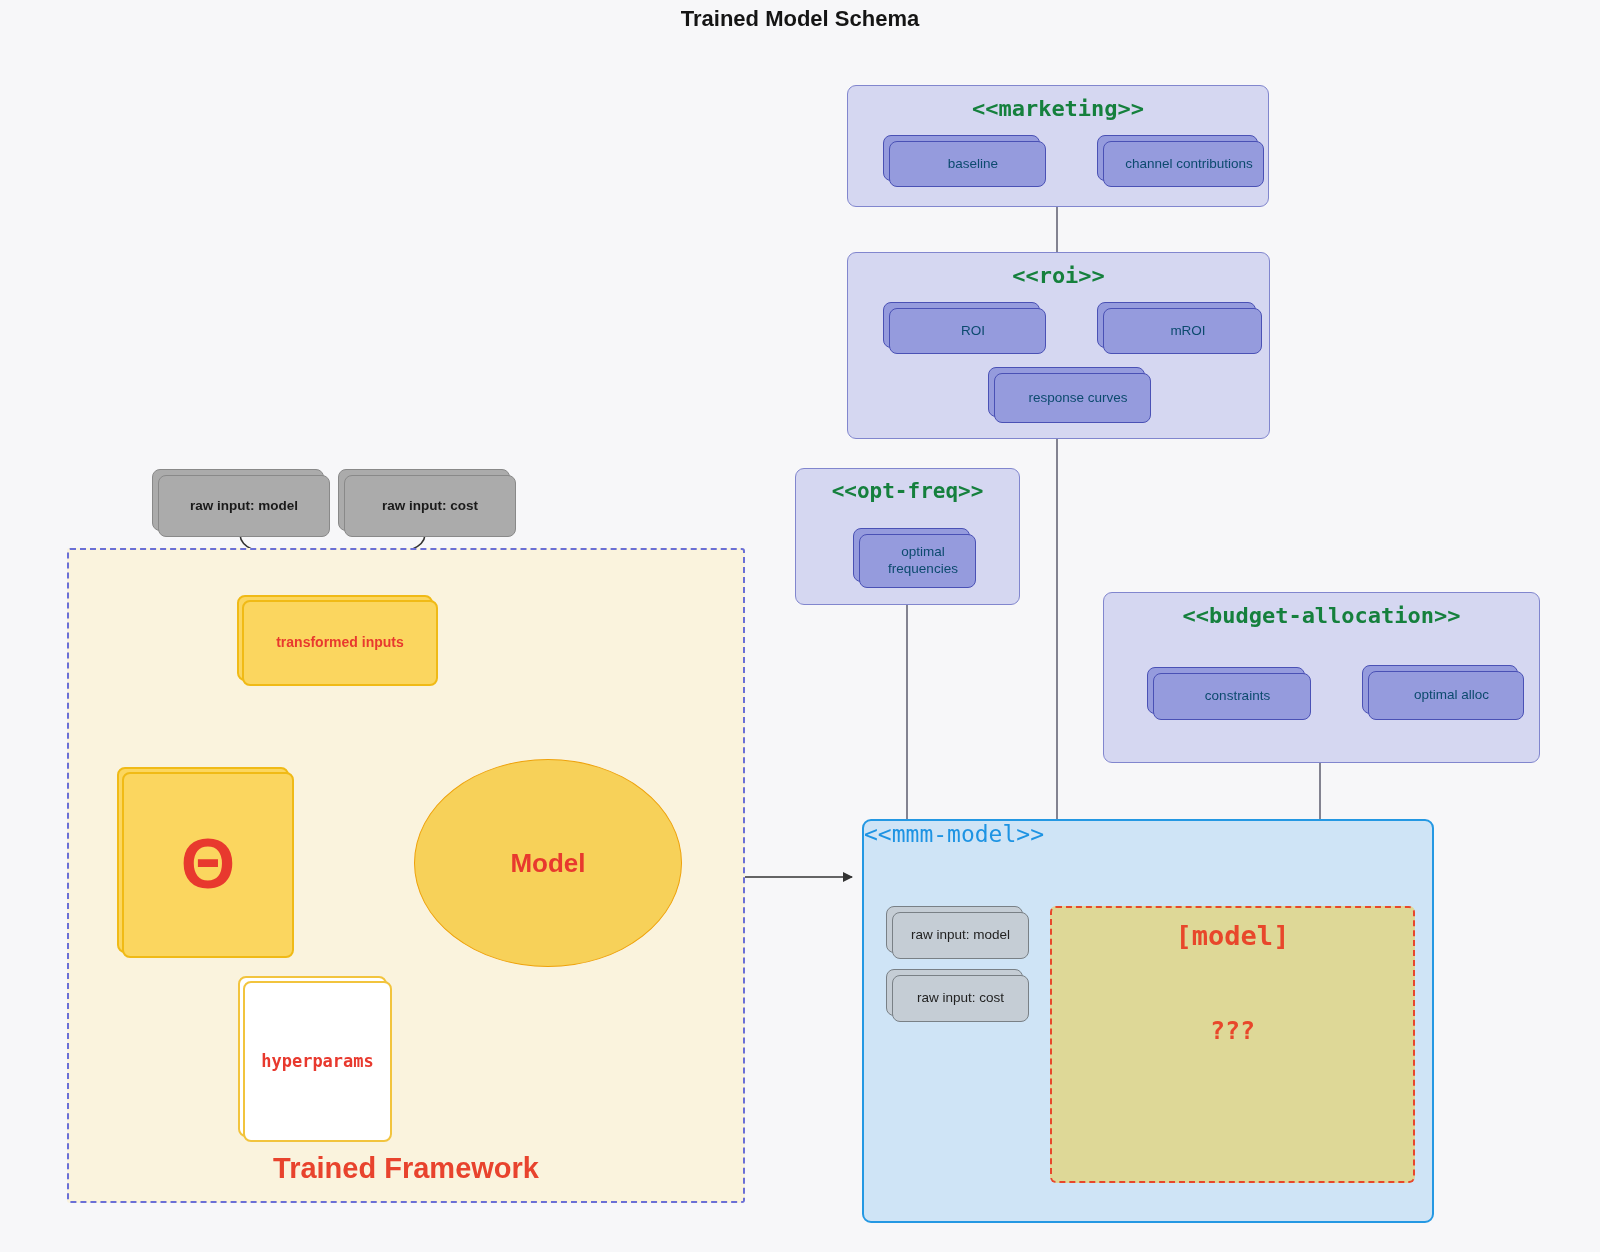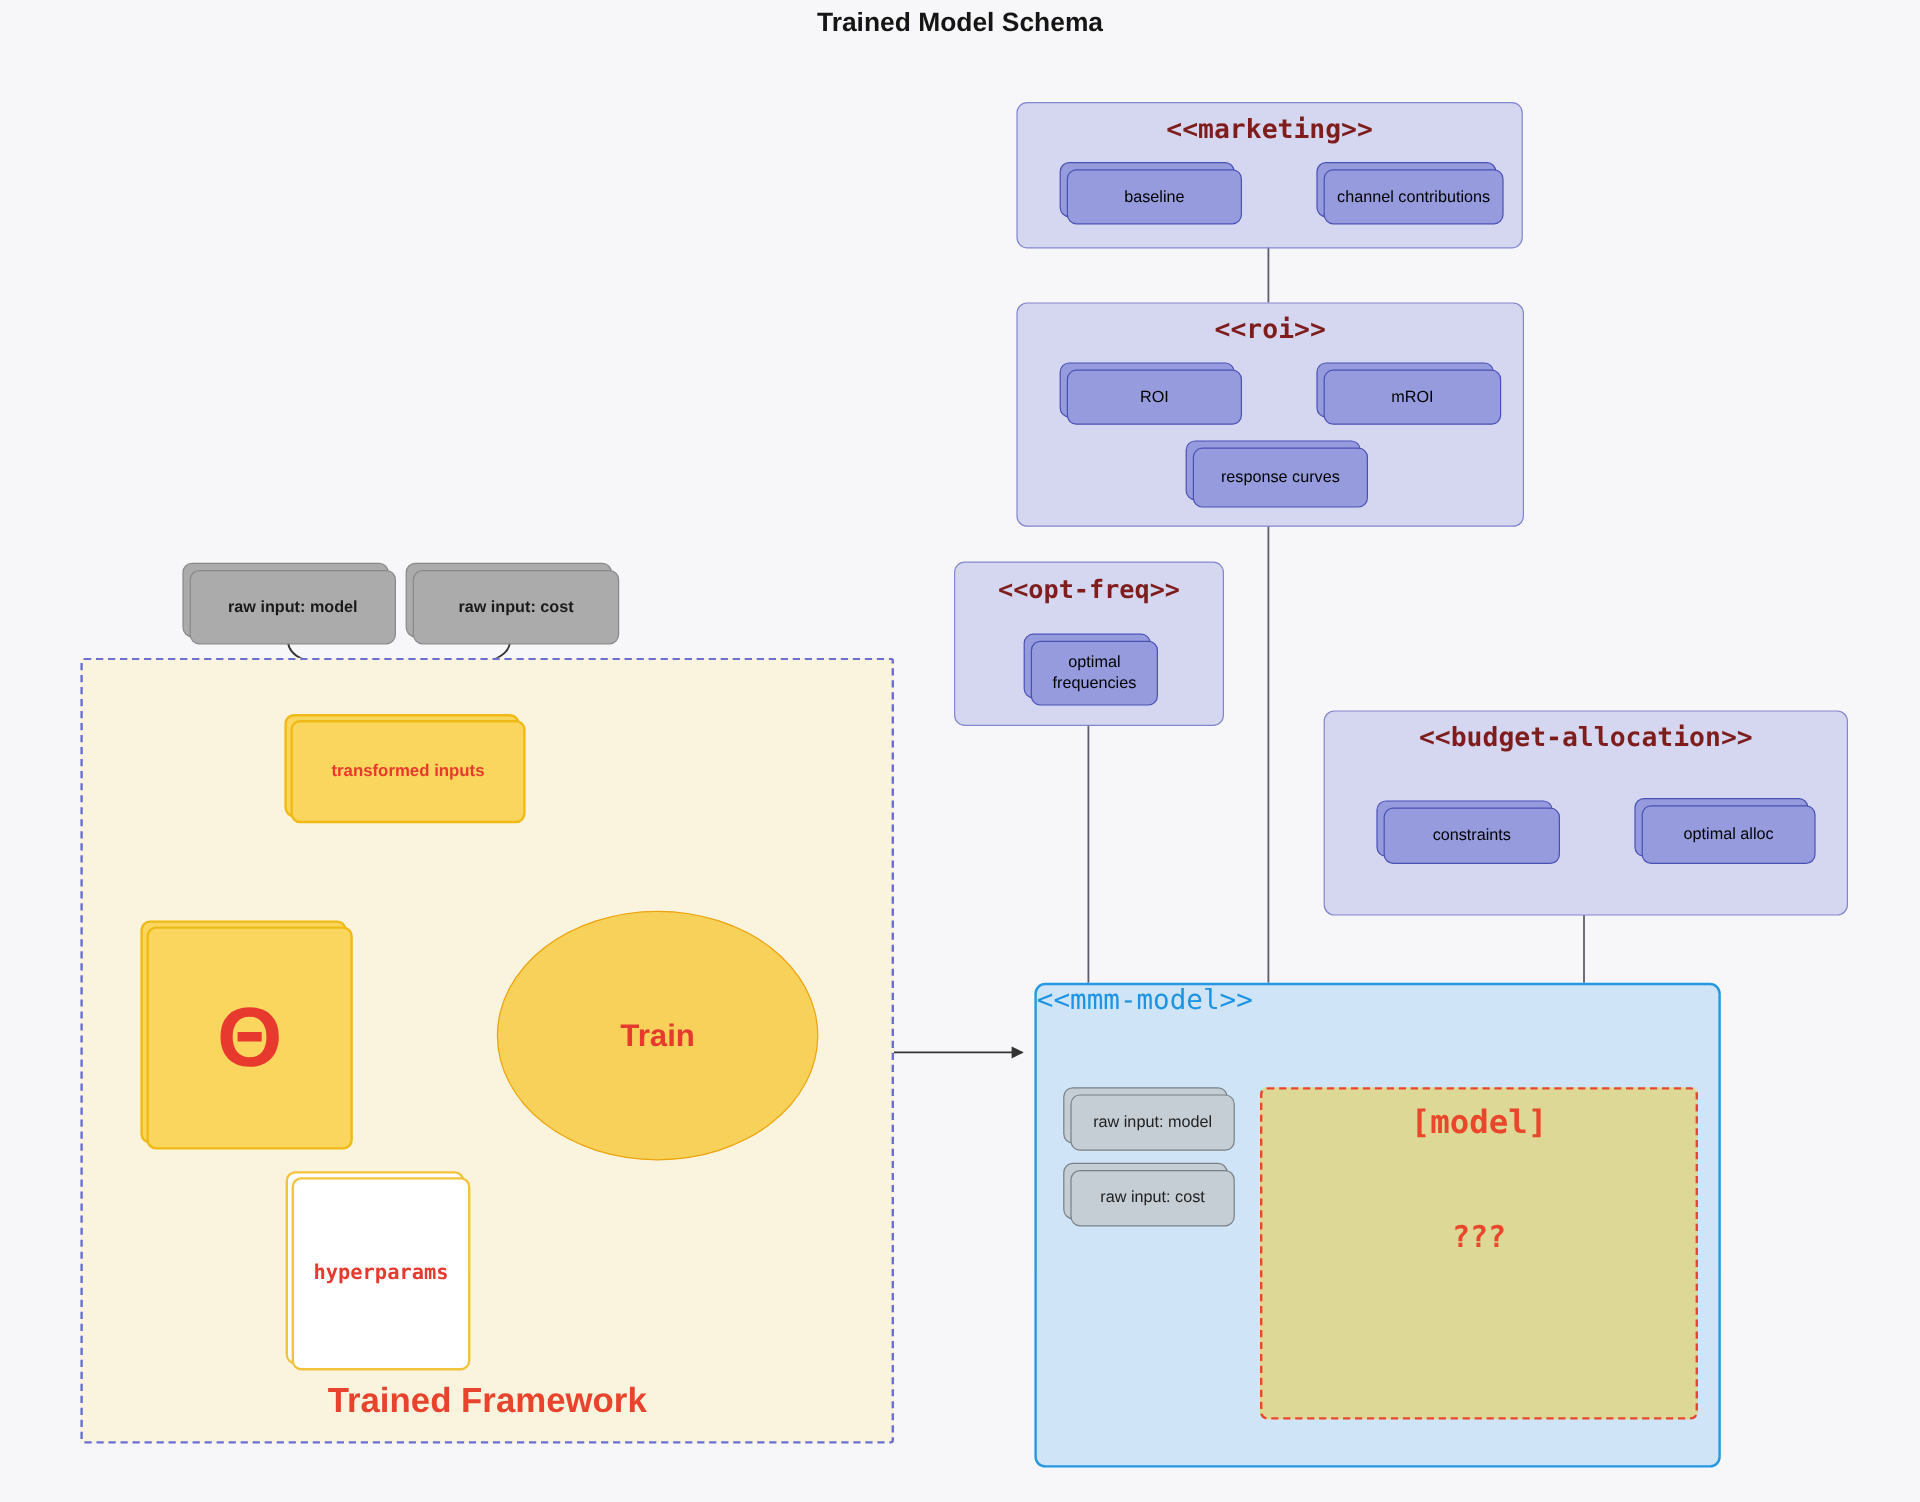--- a/index.html
+++ b/index.html
@@ -17,7 +17,7 @@
   .purple-box{background:#d5d7f1;border:1.5px solid #8186ce;}
   .purple-box .ctitle{
     position:absolute;top:10px;left:0;width:100%;text-align:center;
-    font-family:"DejaVu Sans Mono",monospace;font-weight:bold;font-size:22px;color:#7f1d1d;
+    font-family:"DejaVu Sans Mono",monospace;font-weight:bold;font-size:22px;color:#15803d;
   }
   .node{
     position:absolute;display:flex;align-items:center;justify-content:center;text-align:center;

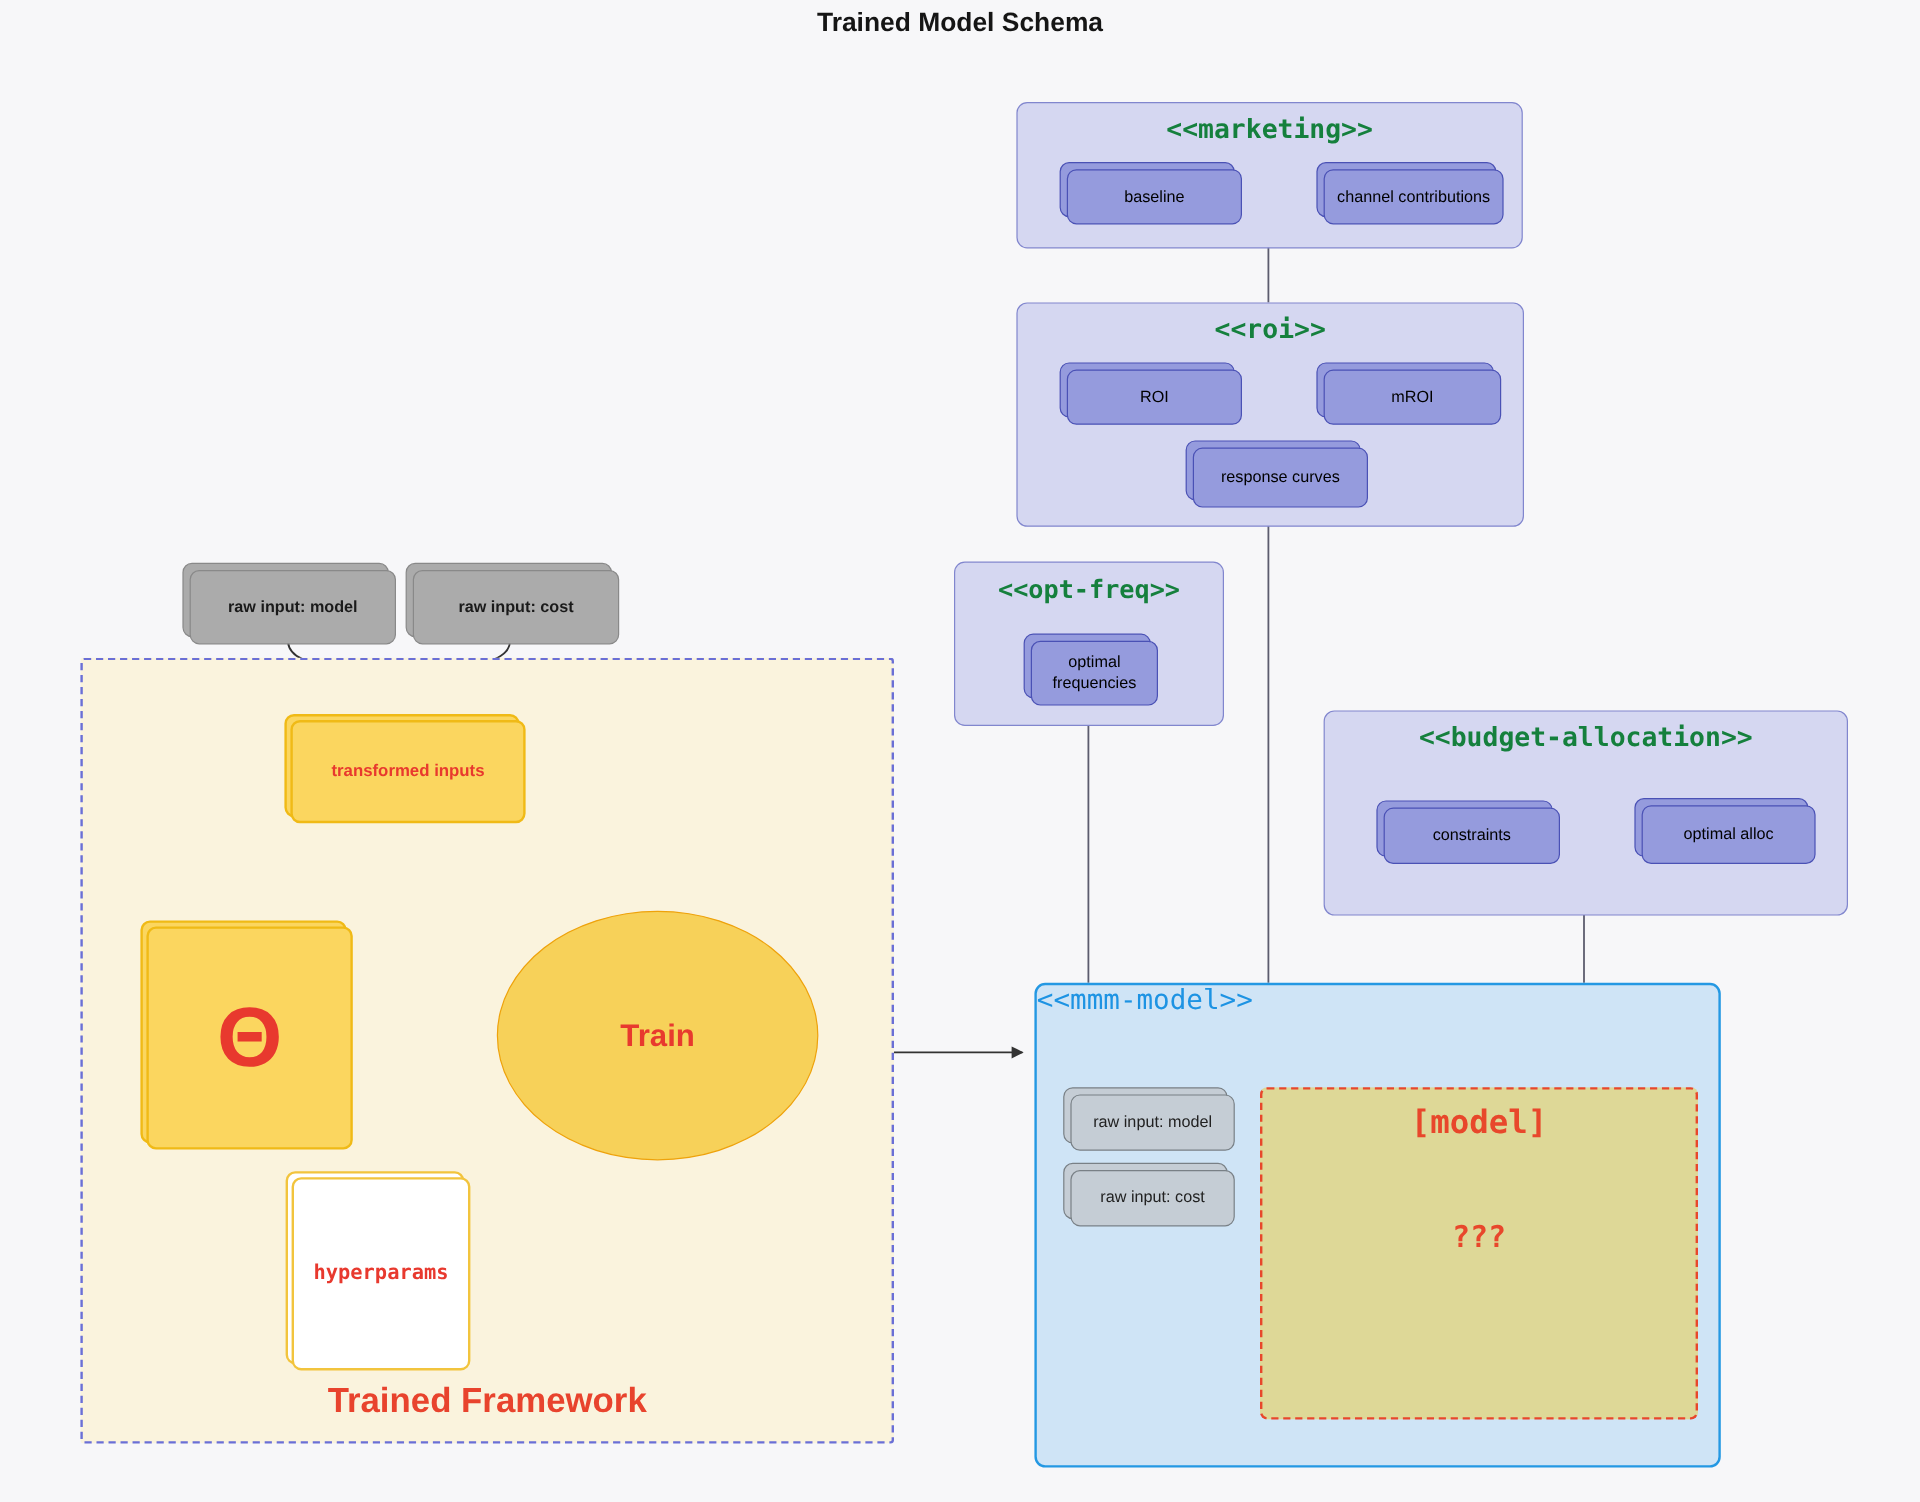--- a/index.html
+++ b/index.html
@@ -27,7 +27,7 @@
     content:"";position:absolute;left:-7px;top:-7px;width:100%;height:100%;
     background:inherit;border:inherit;border-radius:inherit;z-index:-1;
   }
-  .pnode{background:#959bdd;border:1.5px solid #4a51b5;color:#000000;}
+  .pnode{background:#959bdd;border:1.5px solid #4a51b5;color:#0c4a6e;padding-left:11px;}
   .gnode{background:#ababab;border:1.5px solid #898989;color:#1a1a1a;font-weight:bold;}
   .bnode{background:#c5cdd5;border:1.5px solid #798086;color:#222;}
 

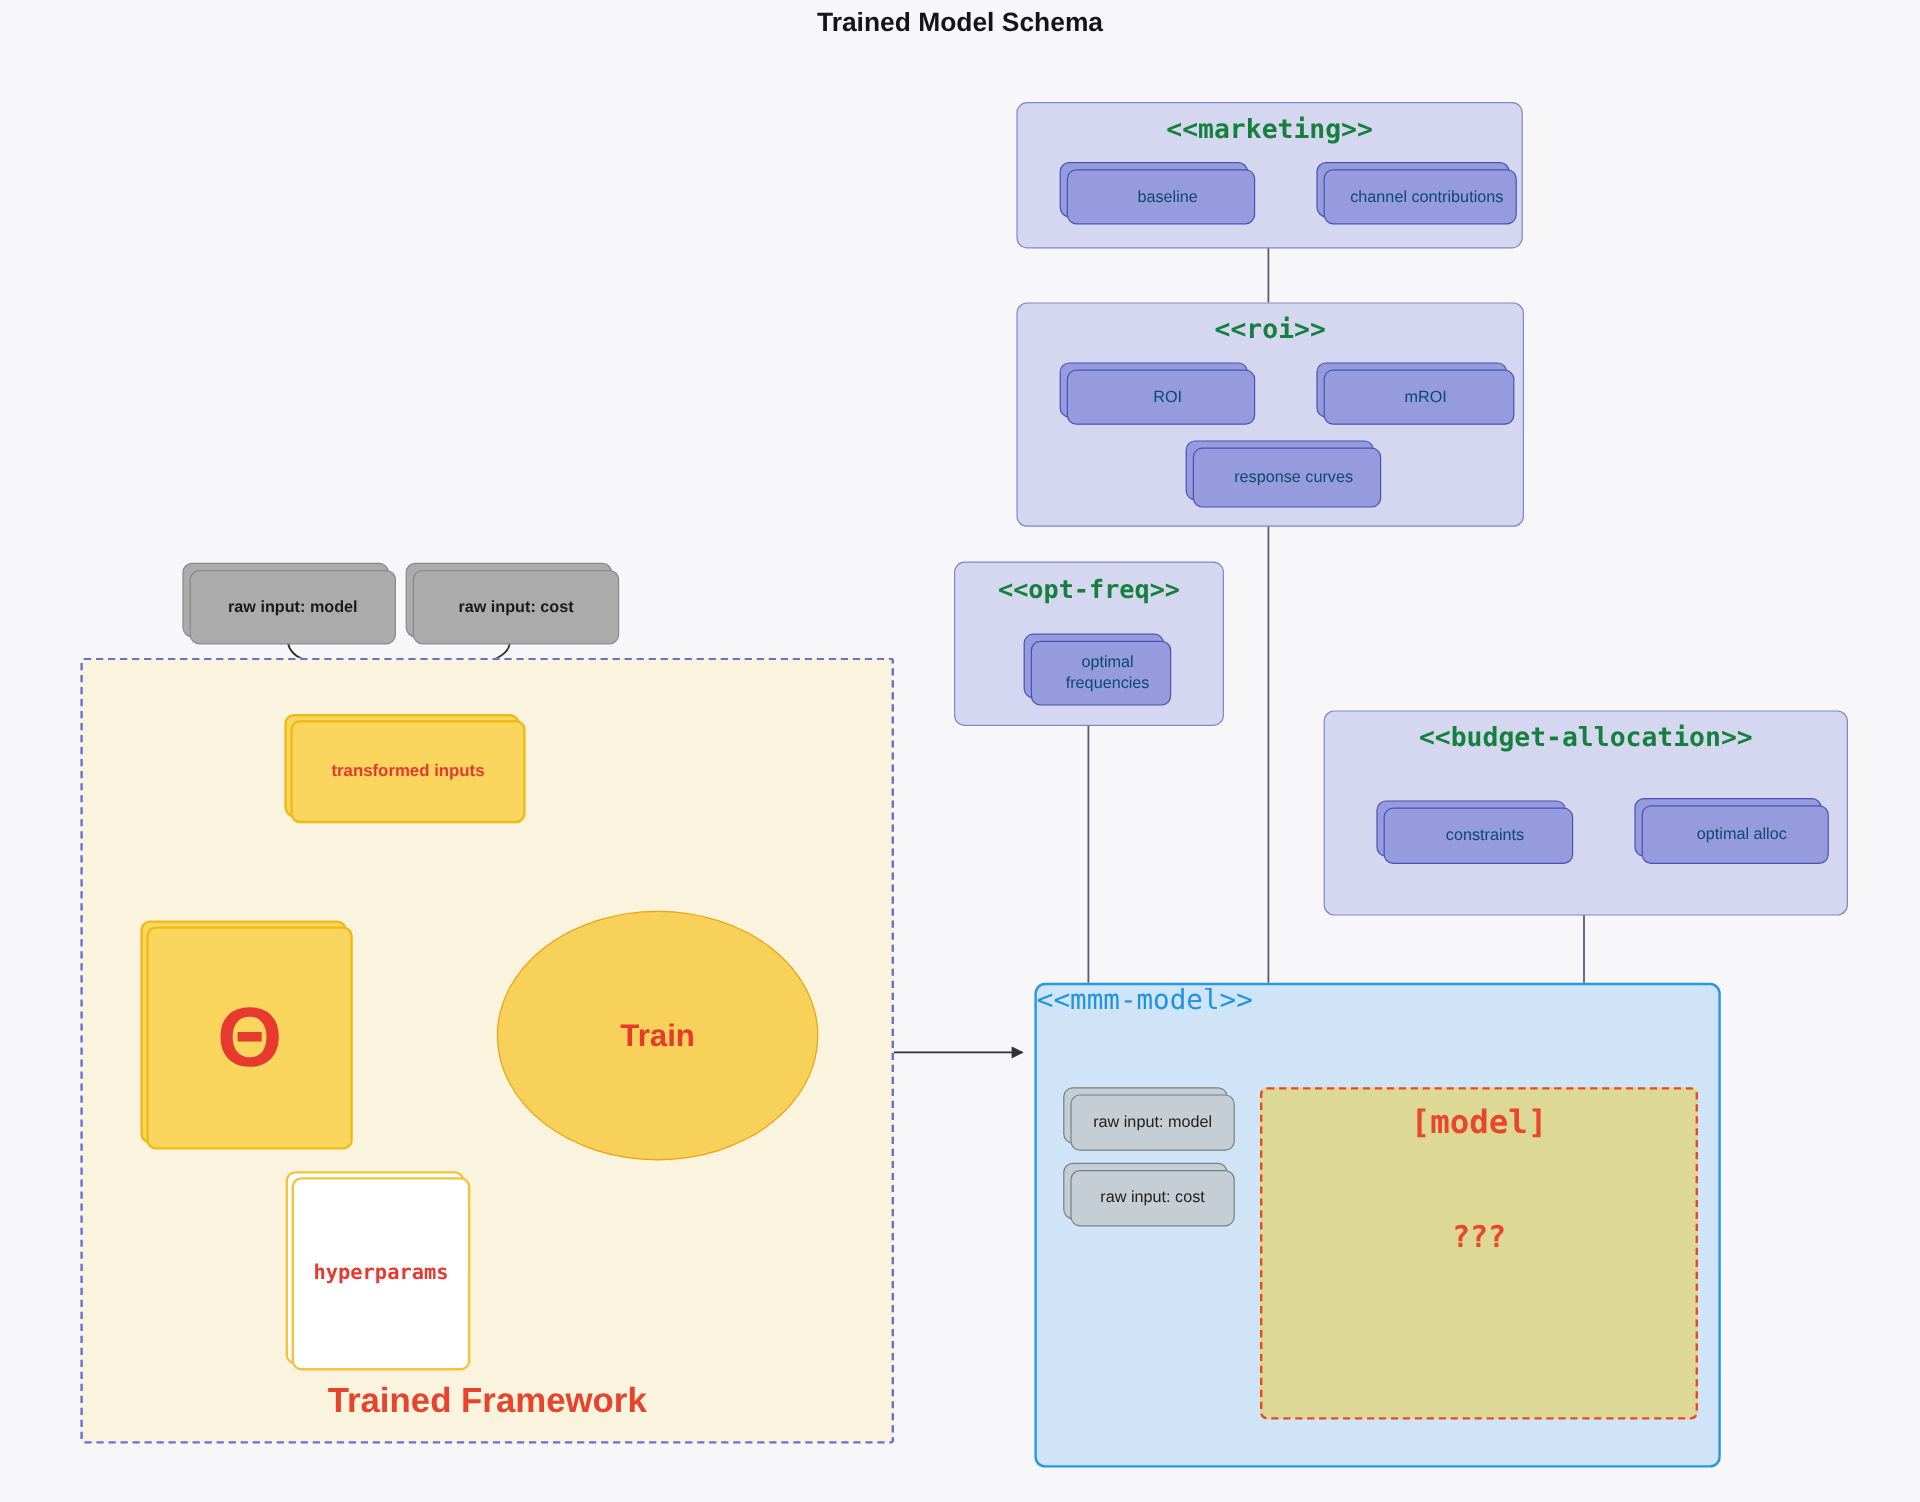--- a/index.html
+++ b/index.html
@@ -106,7 +106,7 @@
   <div class="container framework" style="left:67px;top:548px;width:645px;height:651px;">
     <div class="node ynode stack" style="left:173px;top:50px;width:192px;height:82px;font-size:14px;">transformed inputs</div>
     <div class="node ynode stack" style="left:53px;top:222px;width:168px;height:182px;font-size:70px;">Θ</div>
-    <div class="train" style="left:345px;top:209px;width:266px;height:206px;">Train</div>
+    <div class="train" style="left:345px;top:209px;width:266px;height:206px;">Model</div>
     <div class="node ynode ylight stack mono" style="left:174px;top:431px;width:145px;height:157px;font-size:17px;">hyperparams</div>
     <div class="fw-label">Trained Framework</div>
   </div>

